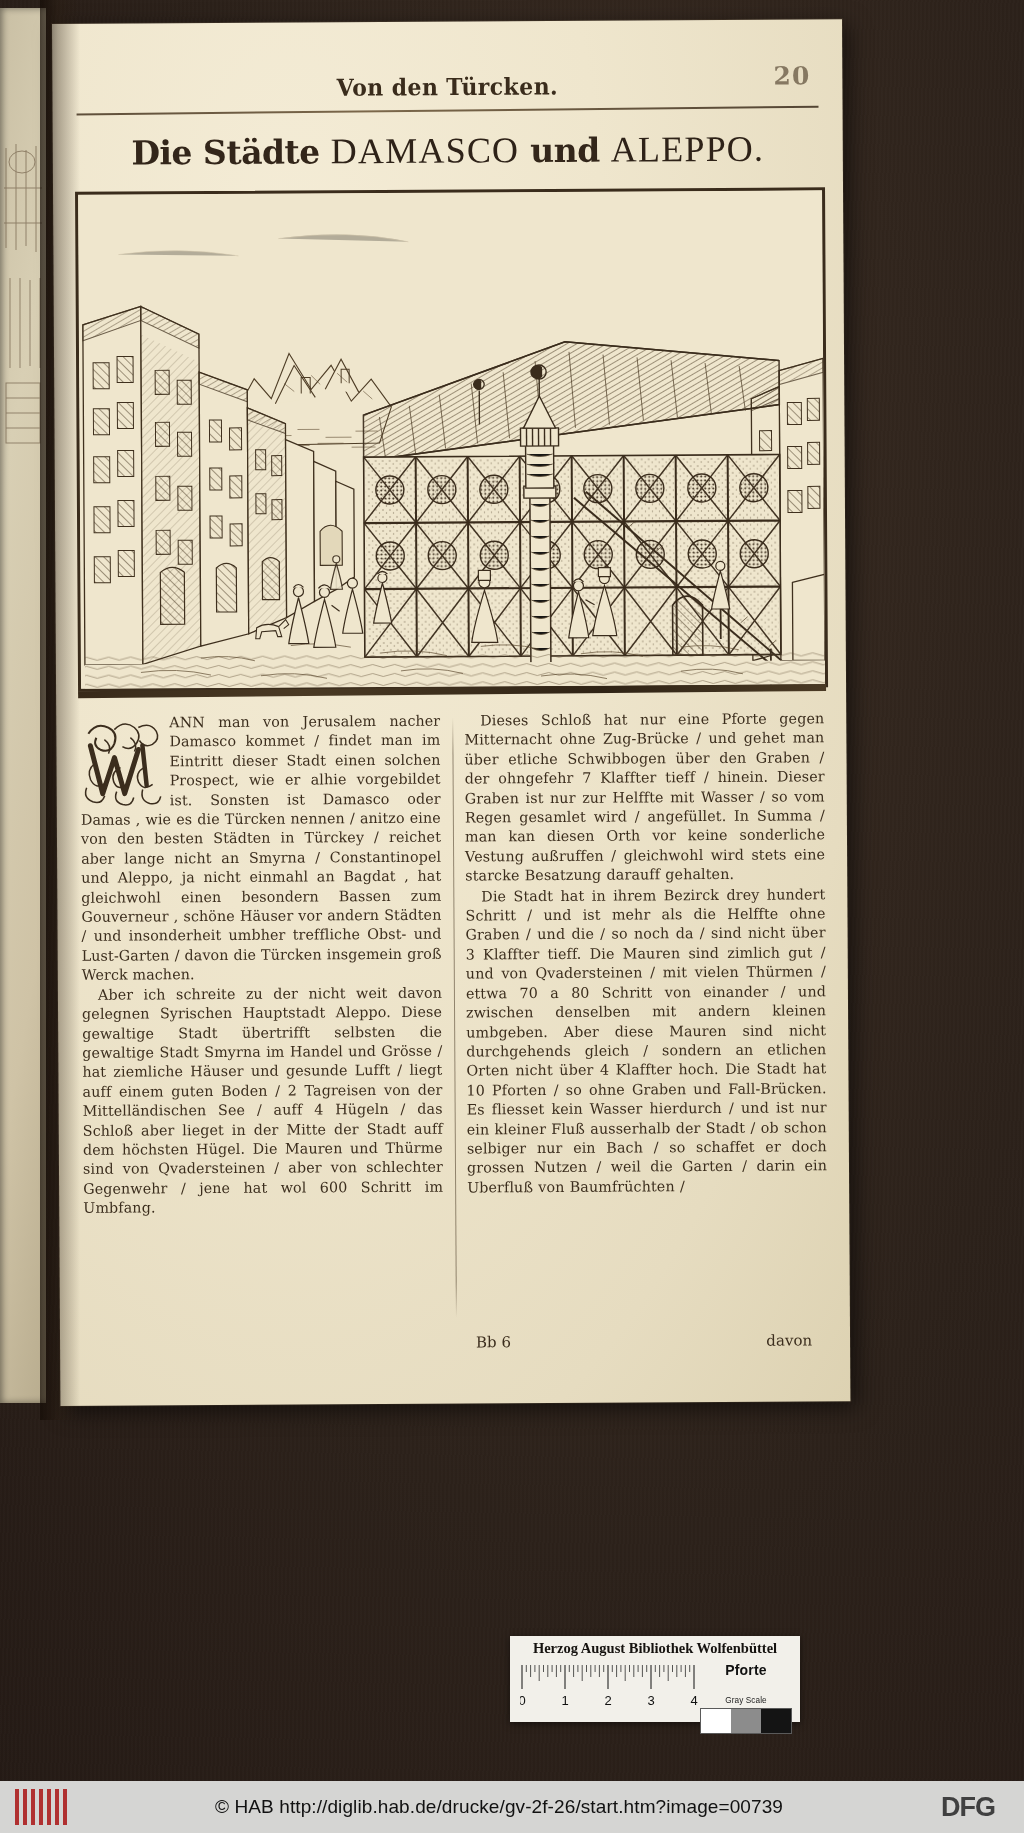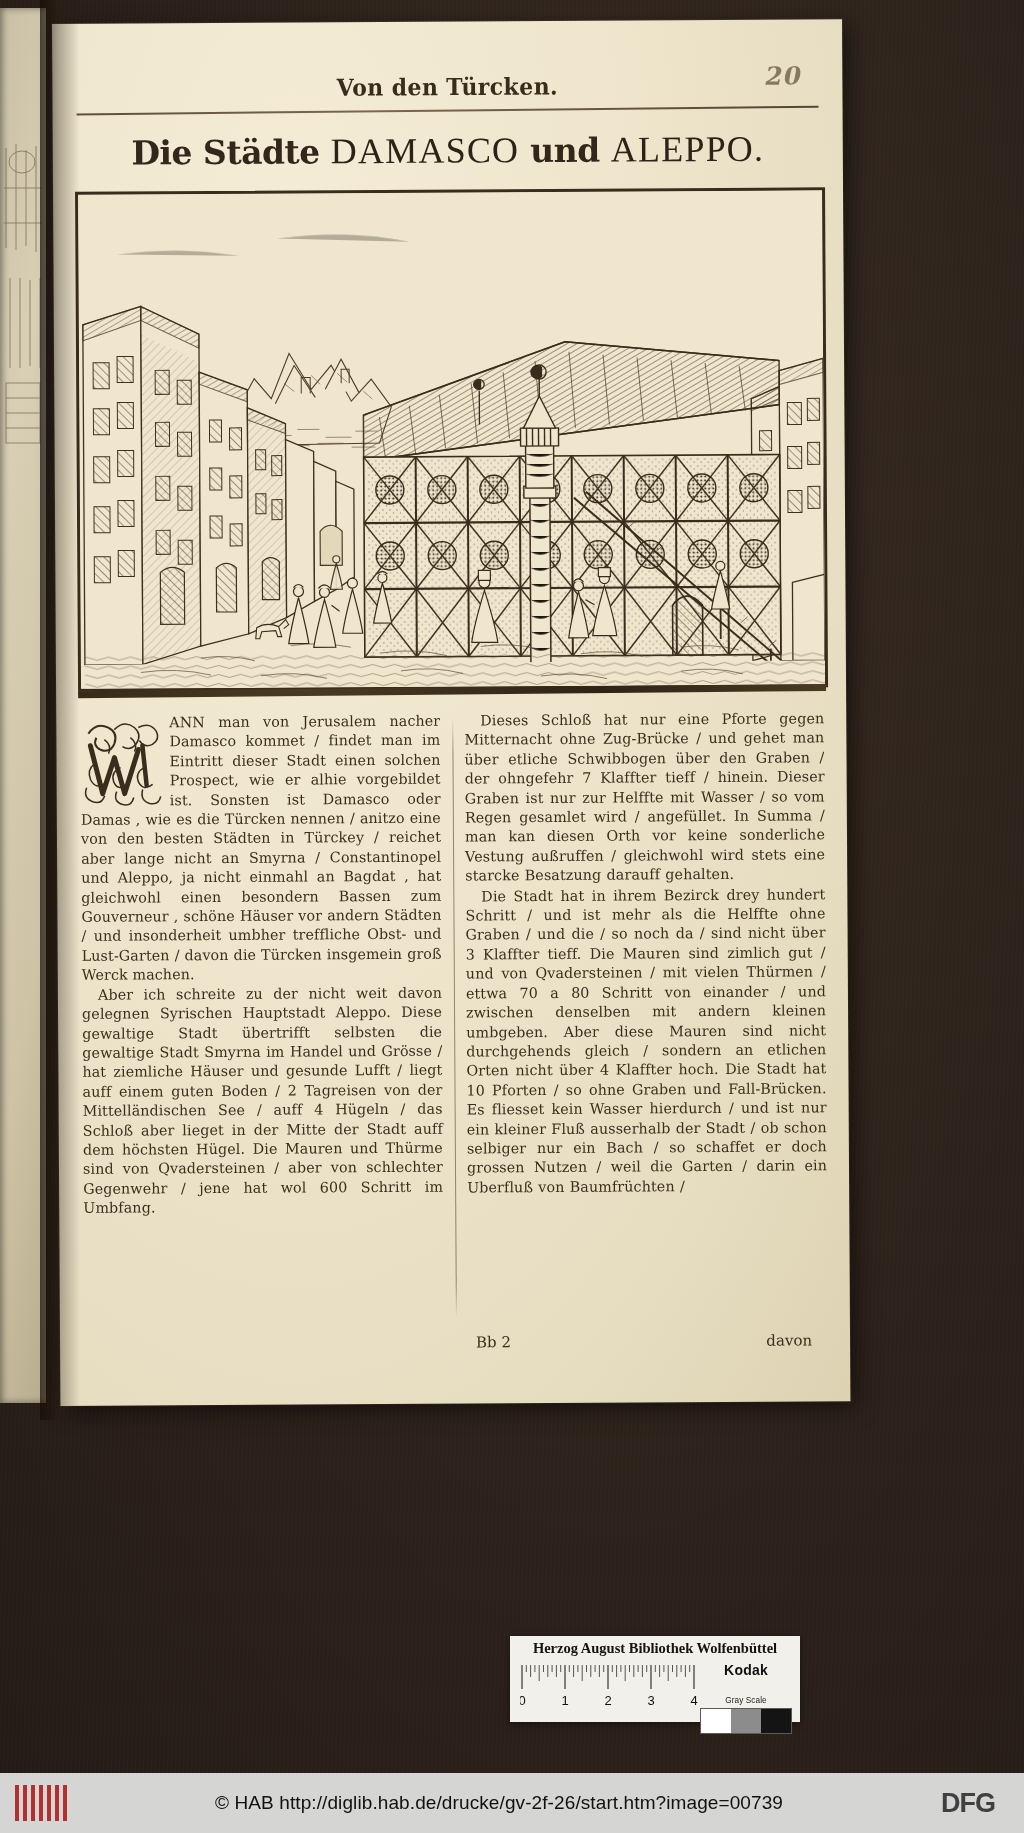--- a/index.html
+++ b/index.html
@@ -37,8 +37,8 @@
   .rh-text{font-family:"DejaVu Serif", serif;font-weight:700;font-size:22px;
     letter-spacing:.4px;color:#3a2c1c;
     font-variant:normal;transform:scaleY(1.06);display:inline-block;}
-  .folio{position:absolute;right:40px;top:42px;font-family:"DejaVu Serif",serif;
-    font-size:25px;font-weight:700;color:#4a3a26;opacity:.62;letter-spacing:1px;font-style:italic;}
+  .folio{position:absolute;right:32px;top:42px;font-family:"DejaVu Serif",serif;
+    font-size:25px;font-weight:700;color:#4a3a26;opacity:.62;letter-spacing:1px;}
   .rule-top{position:absolute;left:24px;top:88px;width:742px;height:2px;
     background:linear-gradient(90deg,#4b3a26,#6b5638 40%,#3f3020 100%);
     transform:rotate(-0.25deg);opacity:.88;}

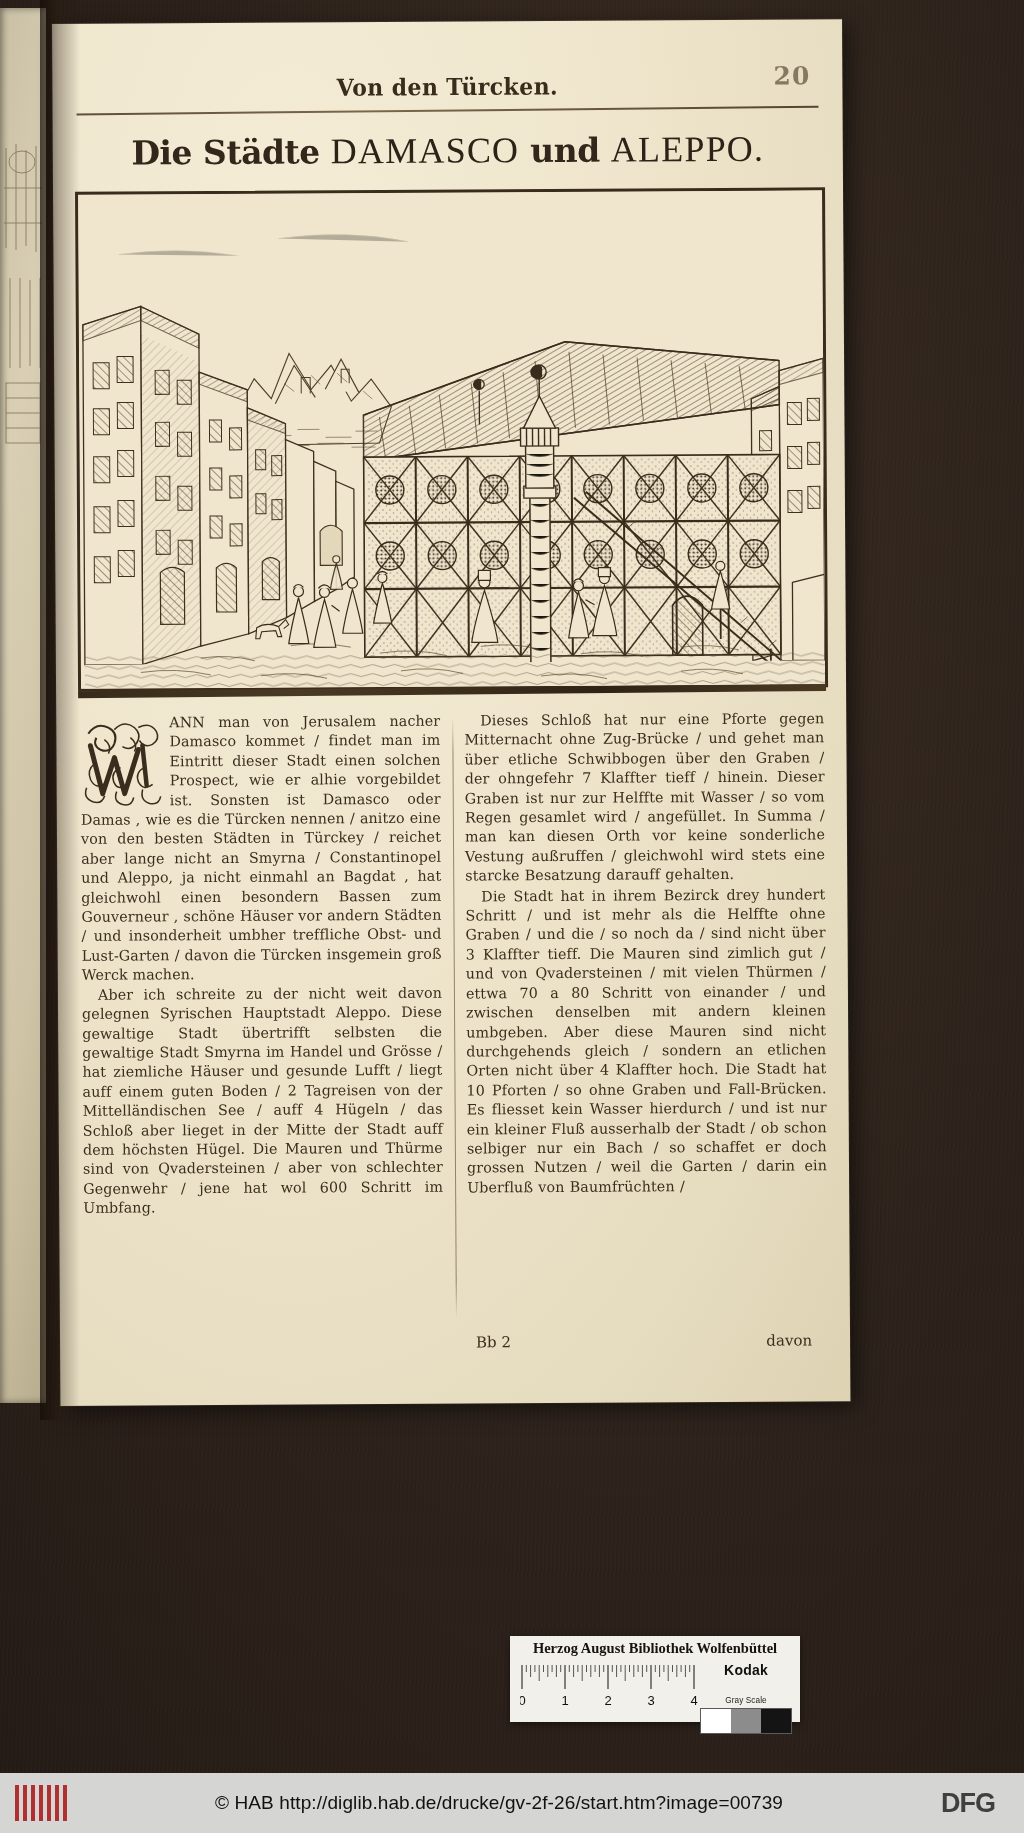--- a/index.html
+++ b/index.html
@@ -509,7 +509,7 @@
   </div>
 
   <div class="signature">
-    <span class="sig-left">Bb 2</span>
+    <span class="sig-left">Bb 6</span>
     <span class="catchword">davon</span>
   </div>
 </div>

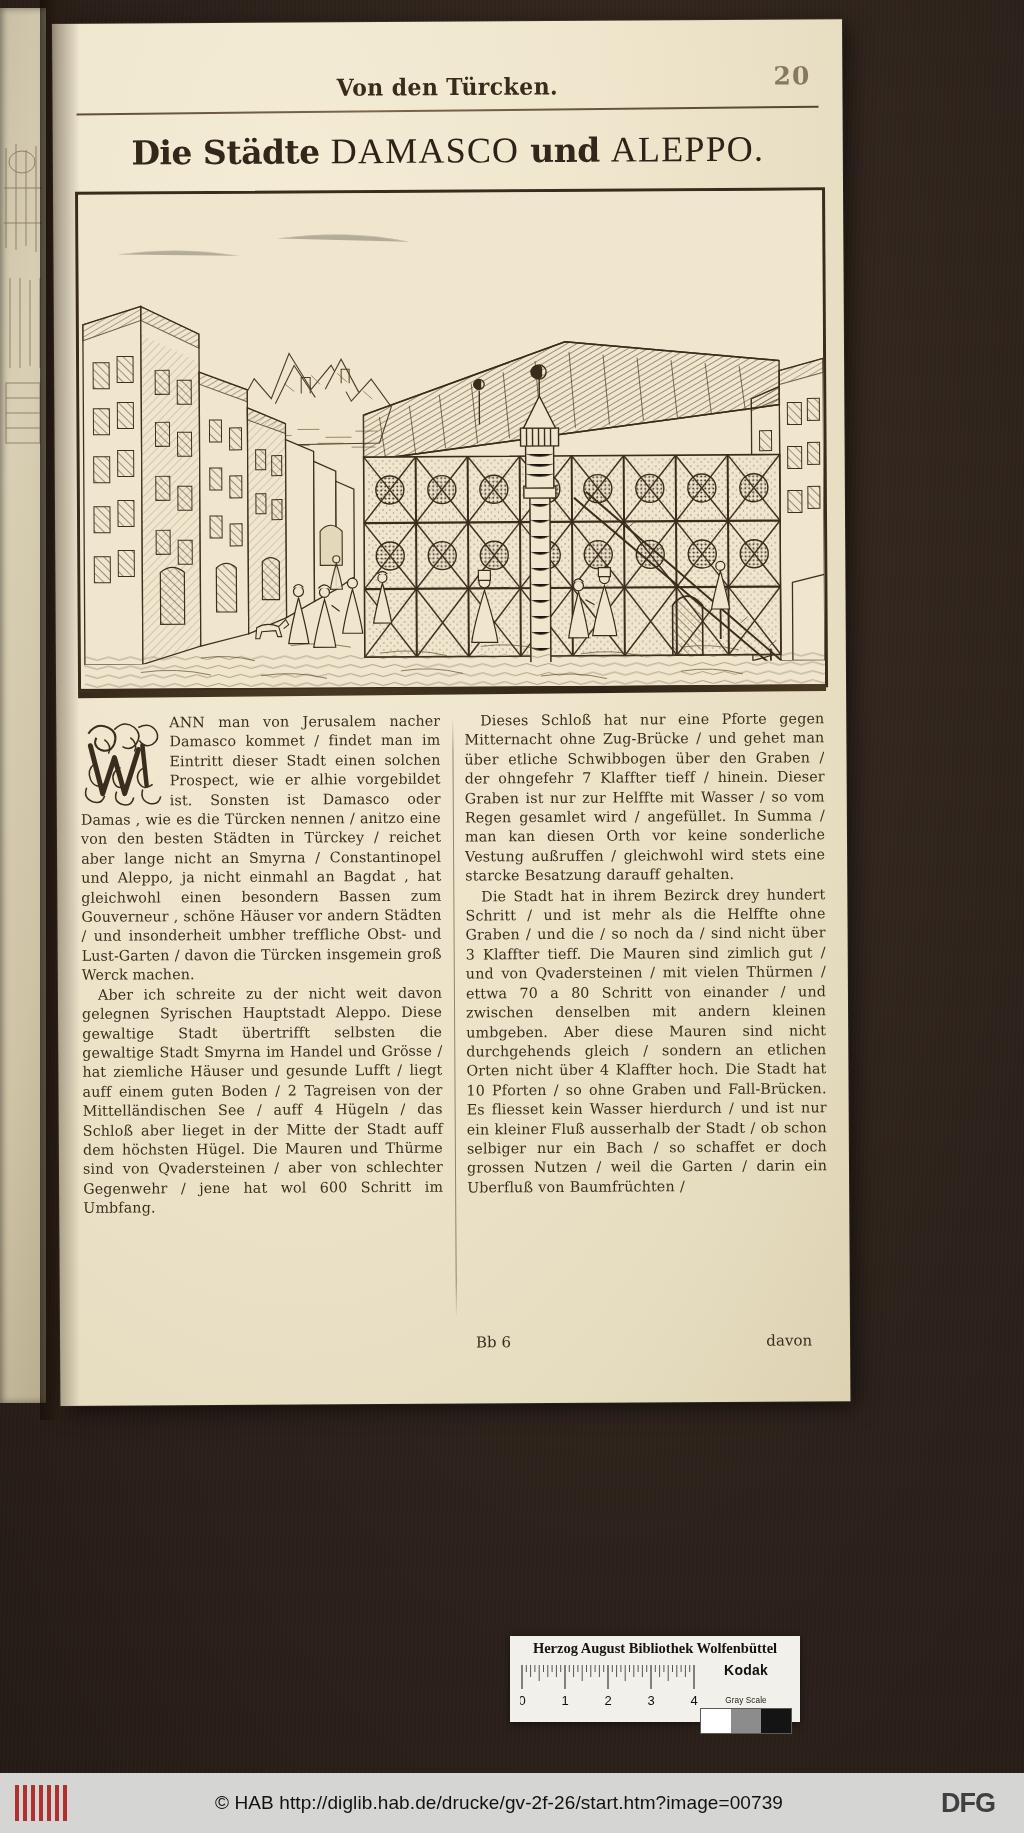--- a/index.html
+++ b/index.html
@@ -571,7 +571,7 @@
     </g>
   </svg>
   <div id="kodak-block">
-    <div id="kodak-word">Kodak</div>
+    <div id="kodak-word">Pforte</div>
     <div id="kodak-sub">Gray Scale</div>
     <div id="gray-patches">
       <span style="width:33%;background:#ffffff"></span>

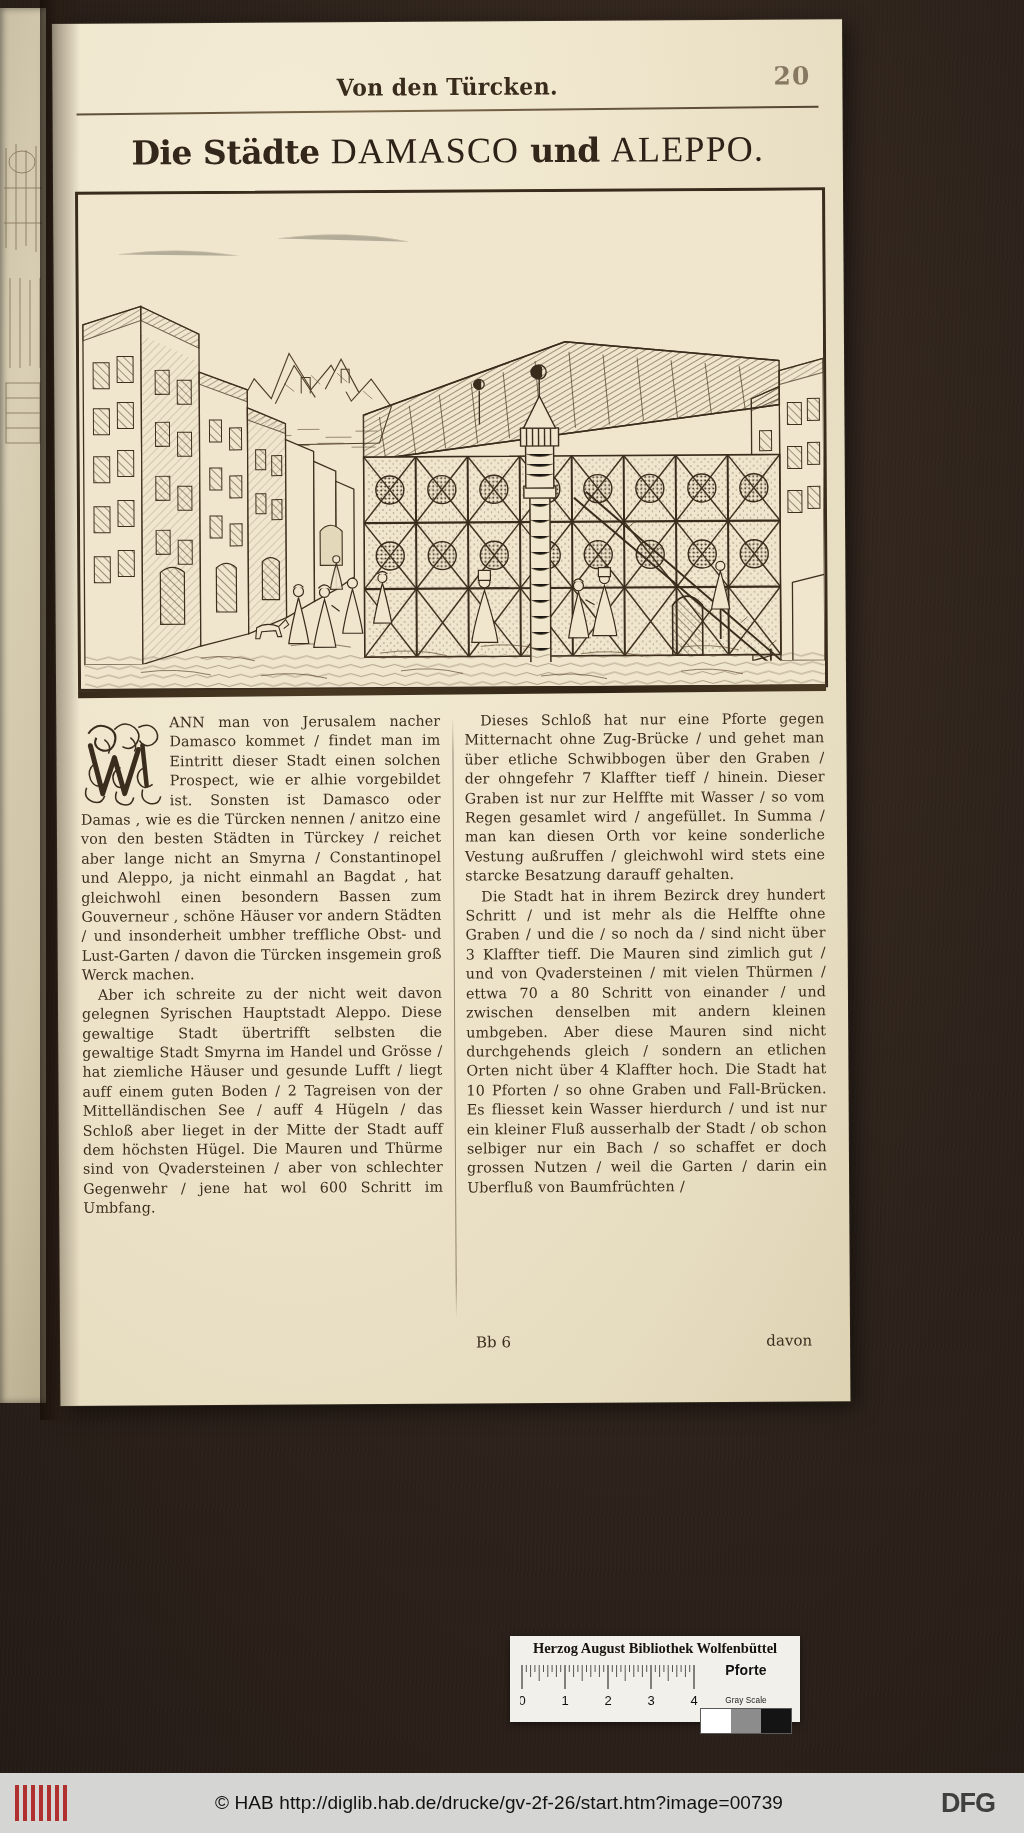--- a/index.html
+++ b/index.html
@@ -100,7 +100,7 @@
   #gray-patches span{display:block;height:100%;}
 
   
-  #footer-bar{position:absolute;left:0;bottom:0;width:1024px;height:60px;
+  #footer-bar{position:absolute;left:0;bottom:0;width:1024px;height:52px;
     background:#d5d5d3;display:flex;align-items:center;}
   #color-swatch{width:86px;height:52px;display:flex;align-items:center;justify-content:center;}
   #footer-credit{flex:1;text-align:center;font-family:"Liberation Sans",sans-serif;

